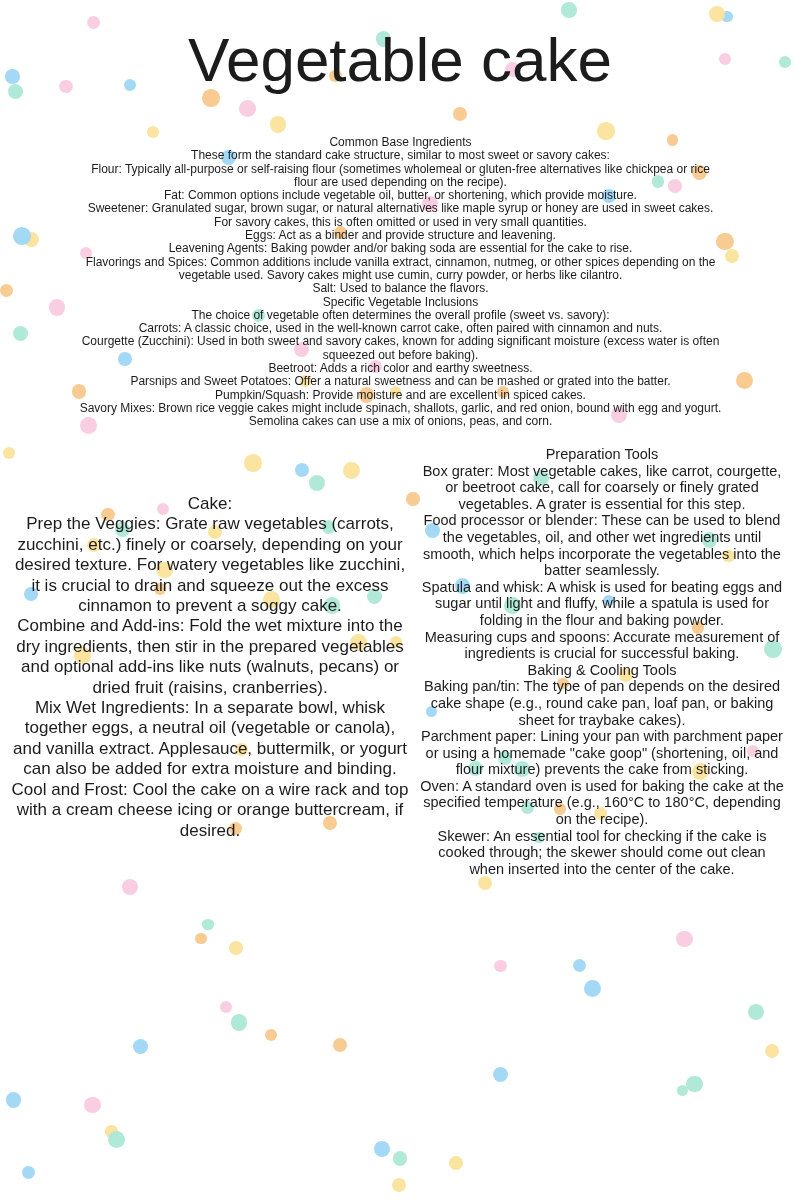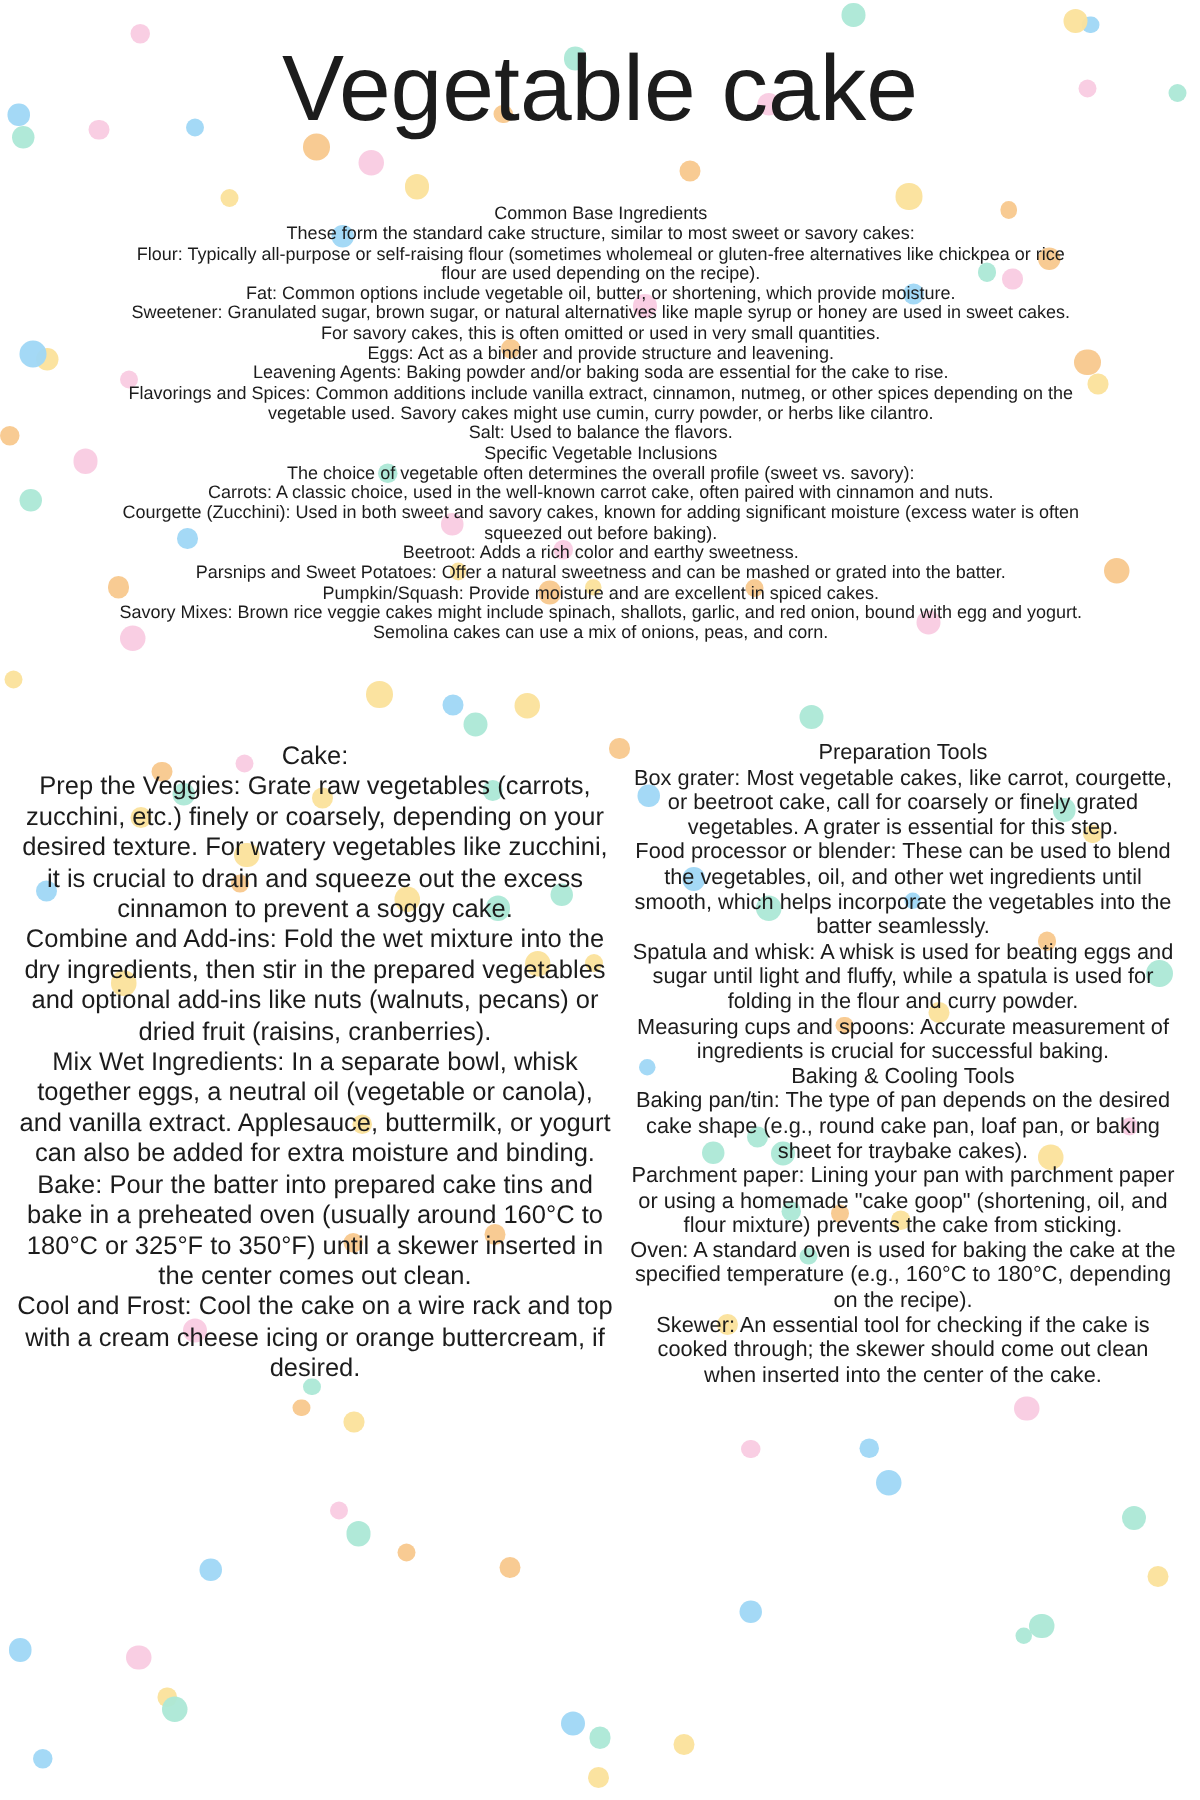--- a/index.html
+++ b/index.html
@@ -182,7 +182,7 @@
       <p class="para">Cool and Frost: Cool the cake on a wire rack and top with a cream cheese icing or orange buttercream, if desired.</p>
     </div>
 
-  <div class="layer textblock" id="rightcol" style="color: rgb(28, 28, 28); margin-top: 48px;">
+  <div class="layer textblock" id="rightcol" style="color: rgb(28, 28, 28);">
       <p class="para">Preparation Tools</p>
       <p class="para">Box grater: Most vegetable cakes, like carrot, courgette, or beetroot cake, call for coarsely or finely grated vegetables. A grater is essential for this step.</p>
       <p class="para">Food processor or blender: These can be used to blend the vegetables, oil, and other wet ingredients until smooth, which helps incorporate the vegetables into the batter seamlessly.</p>

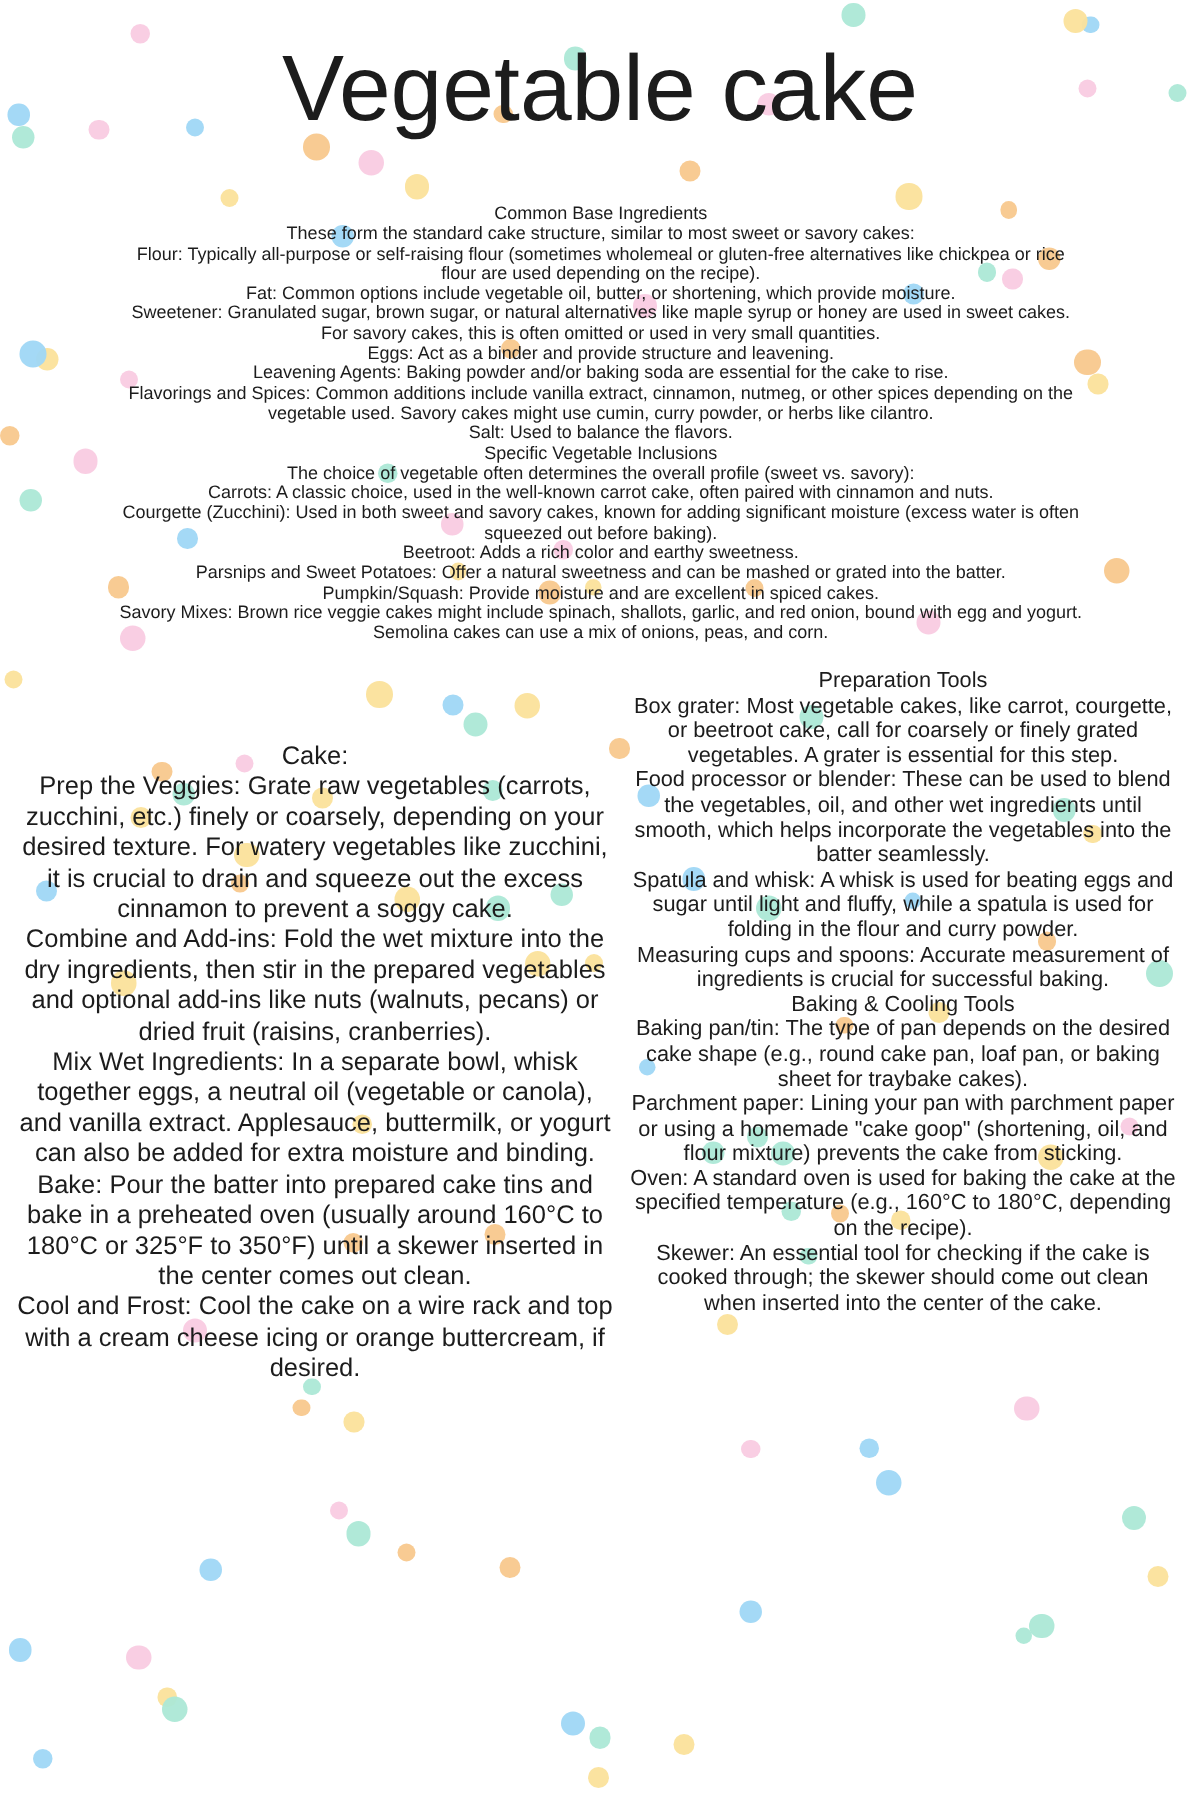--- a/index.html
+++ b/index.html
@@ -186,7 +186,7 @@
       <p class="para">Preparation Tools</p>
       <p class="para">Box grater: Most vegetable cakes, like carrot, courgette, or beetroot cake, call for coarsely or finely grated vegetables. A grater is essential for this step.</p>
       <p class="para">Food processor or blender: These can be used to blend the vegetables, oil, and other wet ingredients until smooth, which helps incorporate the vegetables into the batter seamlessly.</p>
-      <p class="para">Spatula and whisk: A whisk is used for beating eggs and sugar until light and fluffy, while a spatula is used for folding in the flour and curry powder.</p>
+      <p class="para">Spatula and whisk: A whisk is used for beating eggs and sugar until light and fluffy, while a spatula is used for folding in the flour and baking powder.</p>
       <p class="para">Measuring cups and spoons: Accurate measurement of ingredients is crucial for successful baking.</p>
       <p class="para">Baking &amp; Cooling Tools</p>
       <p class="para">Baking pan/tin: The type of pan depends on the desired cake shape (e.g., round cake pan, loaf pan, or baking sheet for traybake cakes).</p>

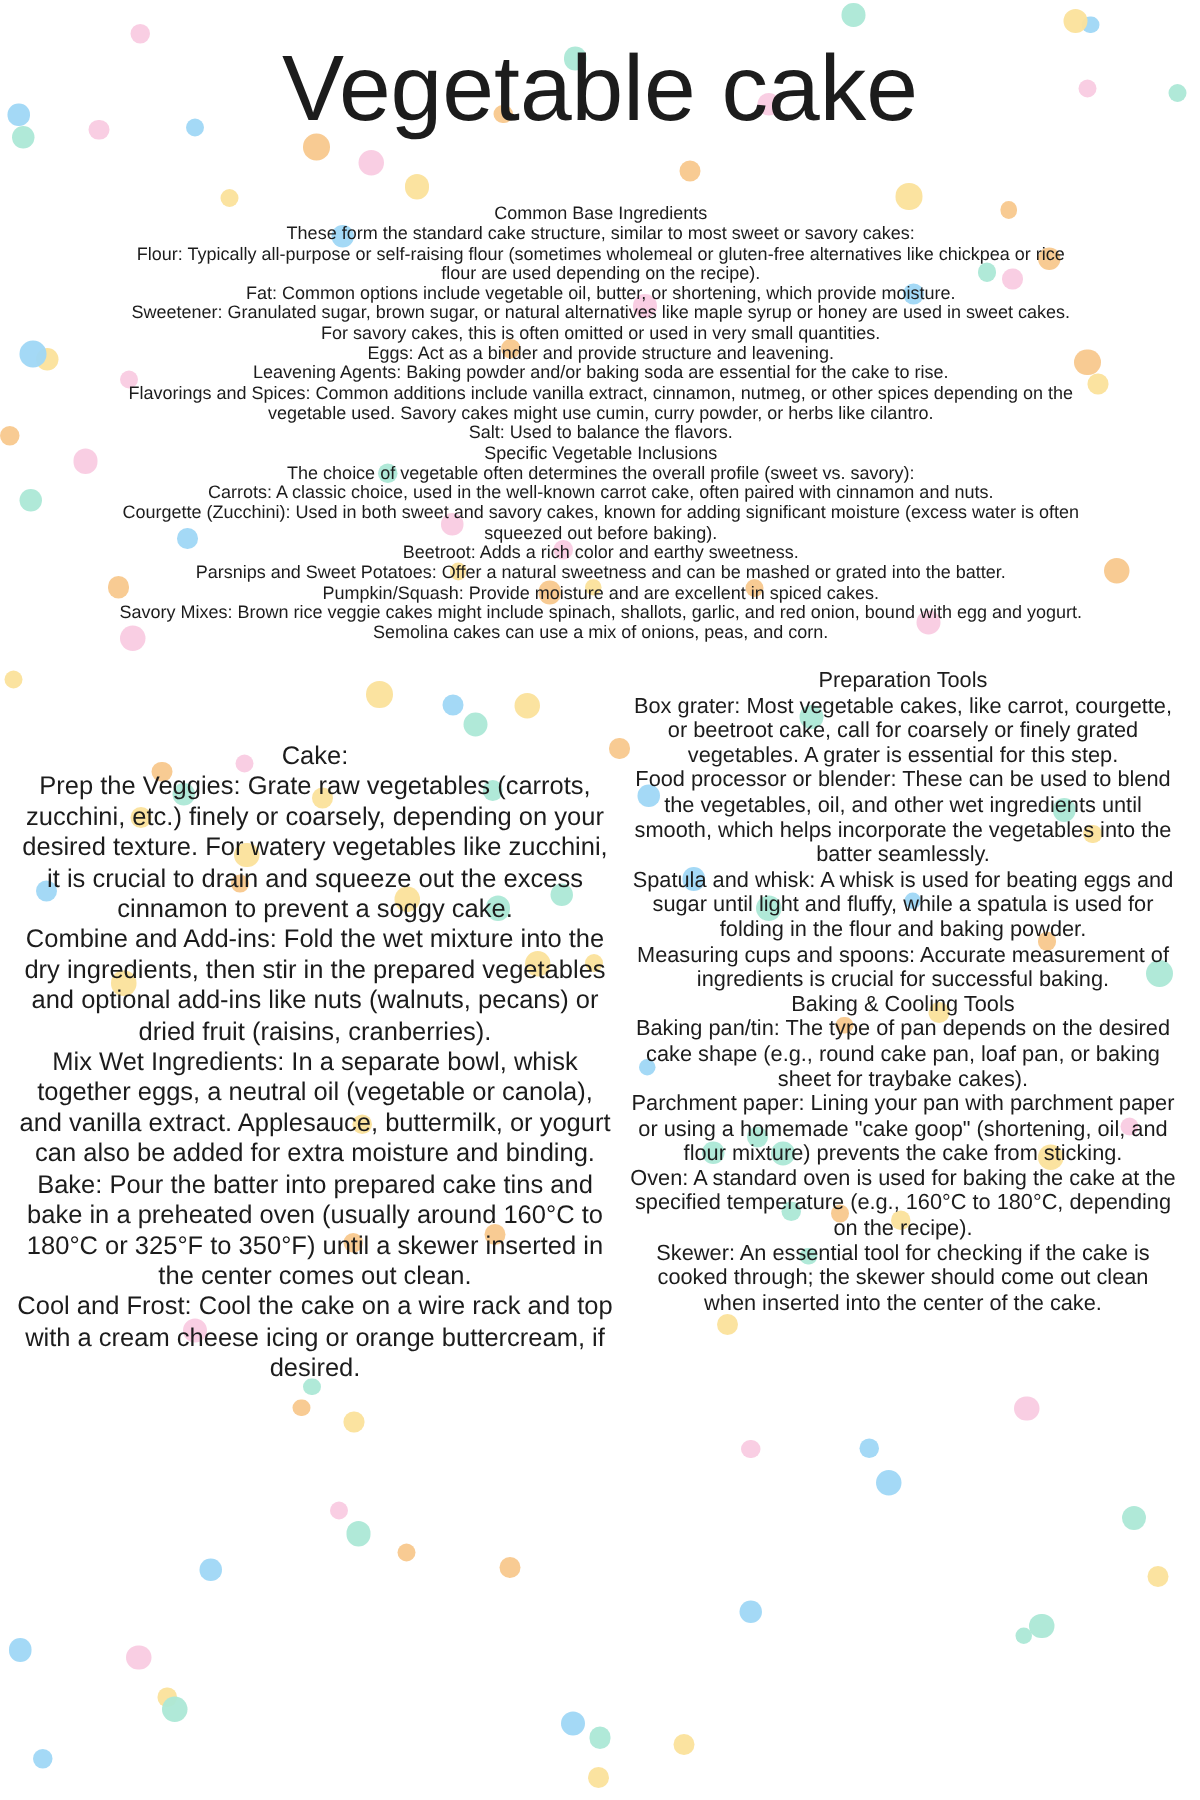--- a/index.html
+++ b/index.html
@@ -178,7 +178,6 @@
       <p class="para">Prep the Veggies: Grate raw vegetables (carrots, zucchini, etc.) finely or coarsely, depending on your desired texture. For watery vegetables like zucchini, it is crucial to drain and squeeze out the excess cinnamon to prevent a soggy cake.</p>
       <p class="para">Combine and Add-ins: Fold the wet mixture into the dry ingredients, then stir in the prepared vegetables and optional add-ins like nuts (walnuts, pecans) or dried fruit (raisins, cranberries).</p>
       <p class="para">Mix Wet Ingredients: In a separate bowl, whisk together eggs, a neutral oil (vegetable or canola), and vanilla extract. Applesauce, buttermilk, or yogurt can also be added for extra moisture and binding.</p>
-      <p class="para">Bake: Pour the batter into prepared cake tins and bake in a preheated oven (usually around 160°C to 180°C or 325°F to 350°F) until a skewer inserted in the center comes out clean.</p>
       <p class="para">Cool and Frost: Cool the cake on a wire rack and top with a cream cheese icing or orange buttercream, if desired.</p>
     </div>
 

